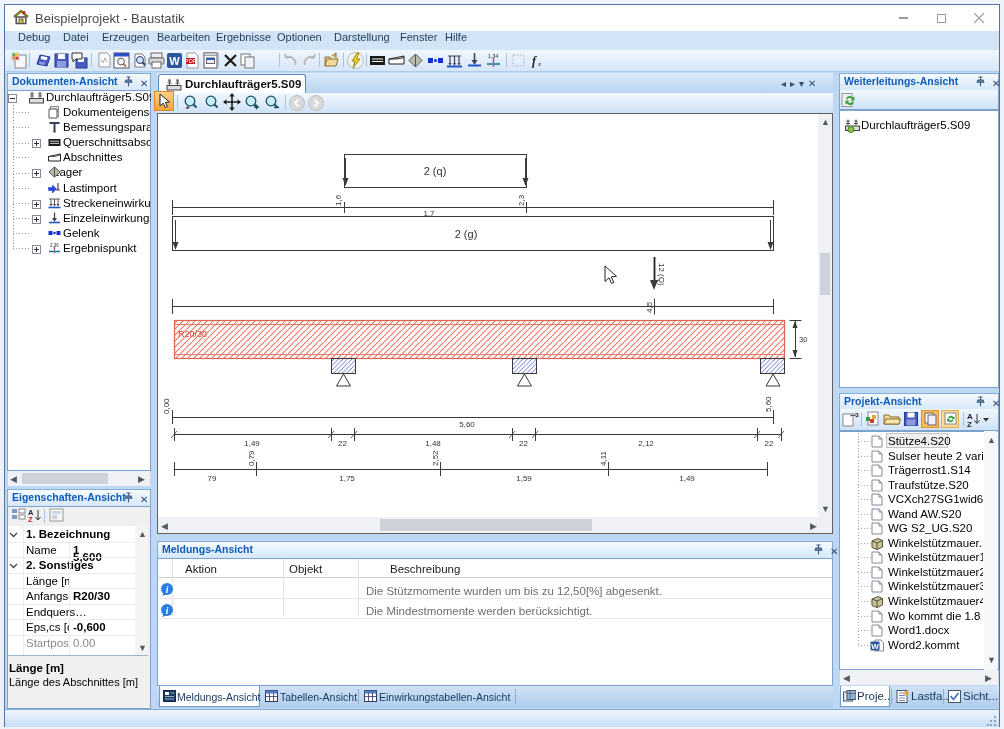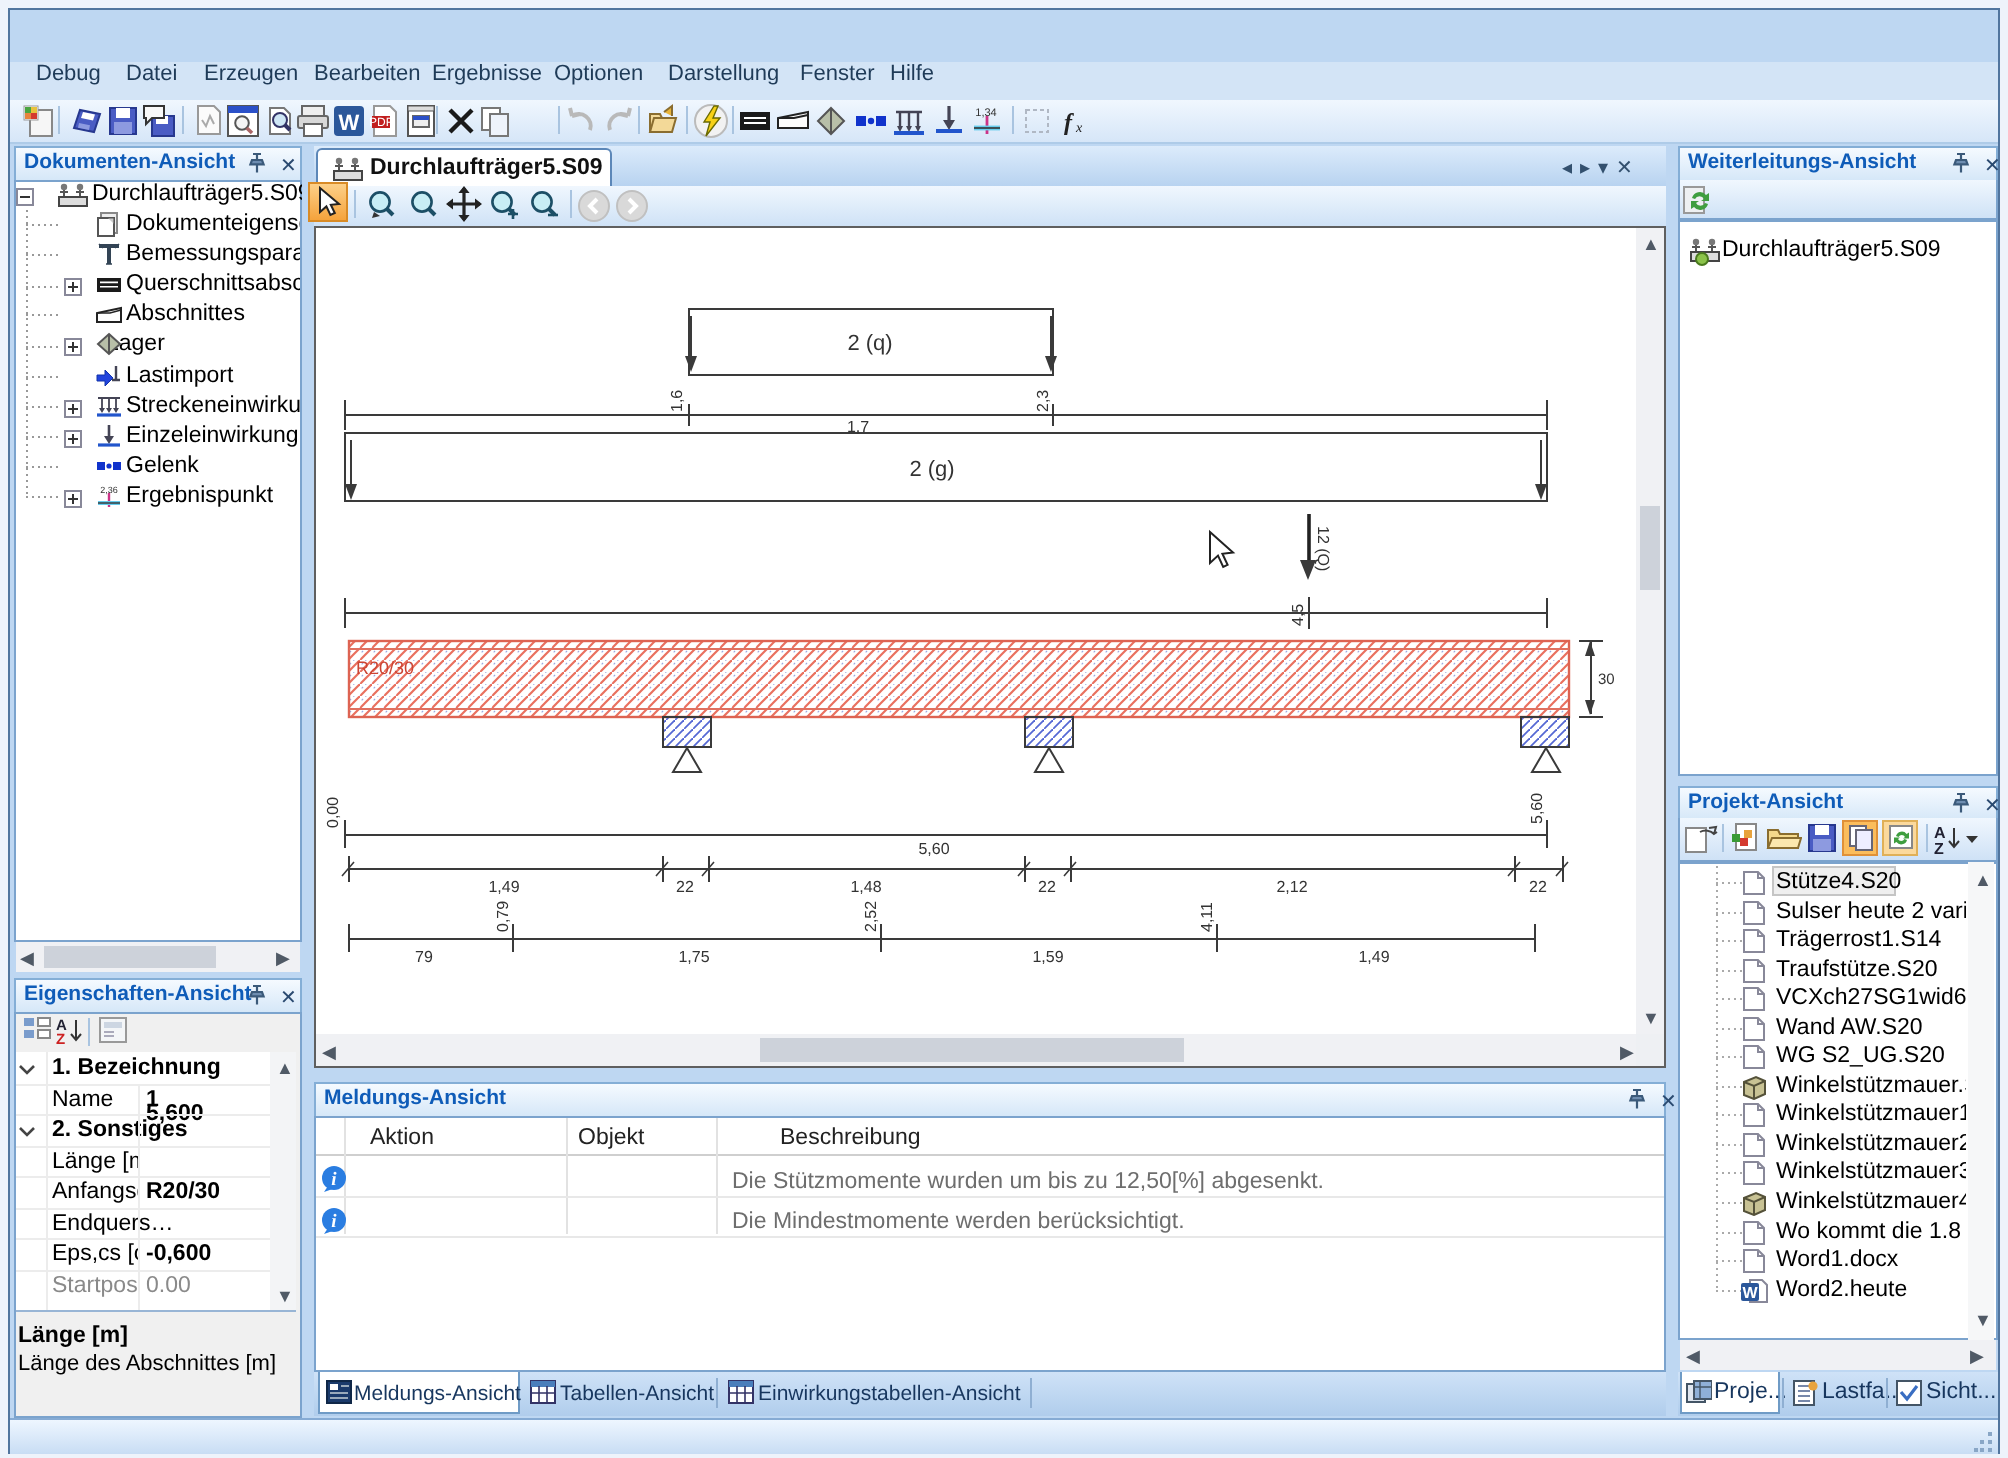--- a/index.html
+++ b/index.html
@@ -27,6 +27,20 @@
 <body>
 <div id="win">
 
+  <div id="titlebar">
+    <svg class="abs" style="left:7px;top:3px" width="18" height="18" viewBox="0 0 18 18">
+      <path d="M2 9 L9 3 L16 9" fill="none" stroke="#7a7a28" stroke-width="2.4"></path>
+      <path d="M12 3 L12 6" stroke="#cc2222" stroke-width="2.4"></path>
+      <rect x="4.2" y="9" width="9.6" height="6.5" fill="none" stroke="#555" stroke-width="1.6"></rect>
+      <rect x="7" y="11" width="4" height="4.5" fill="#d6c613" stroke="#555" stroke-width="1"></rect>
+    </svg>
+    <div id="title">Beispielprojekt - Baustatik</div>
+    <div class="abs" style="left:894px;top:12px;width:9px;height:1.5px;background:#9a9a9a"></div>
+    <div class="abs" style="left:932px;top:9px;width:9px;height:9px;border:1px solid #9a9a9a"></div>
+    <svg class="abs" style="left:969px;top:8px" width="11" height="11">
+        <path d="M0 0 L10 10 M10 0 L0 10" stroke="#9a9a9a" stroke-width="1.2"></path>
+      </svg>
+  </div>
 
   <div id="menubar">
     <span style="left:13px">Debug</span>

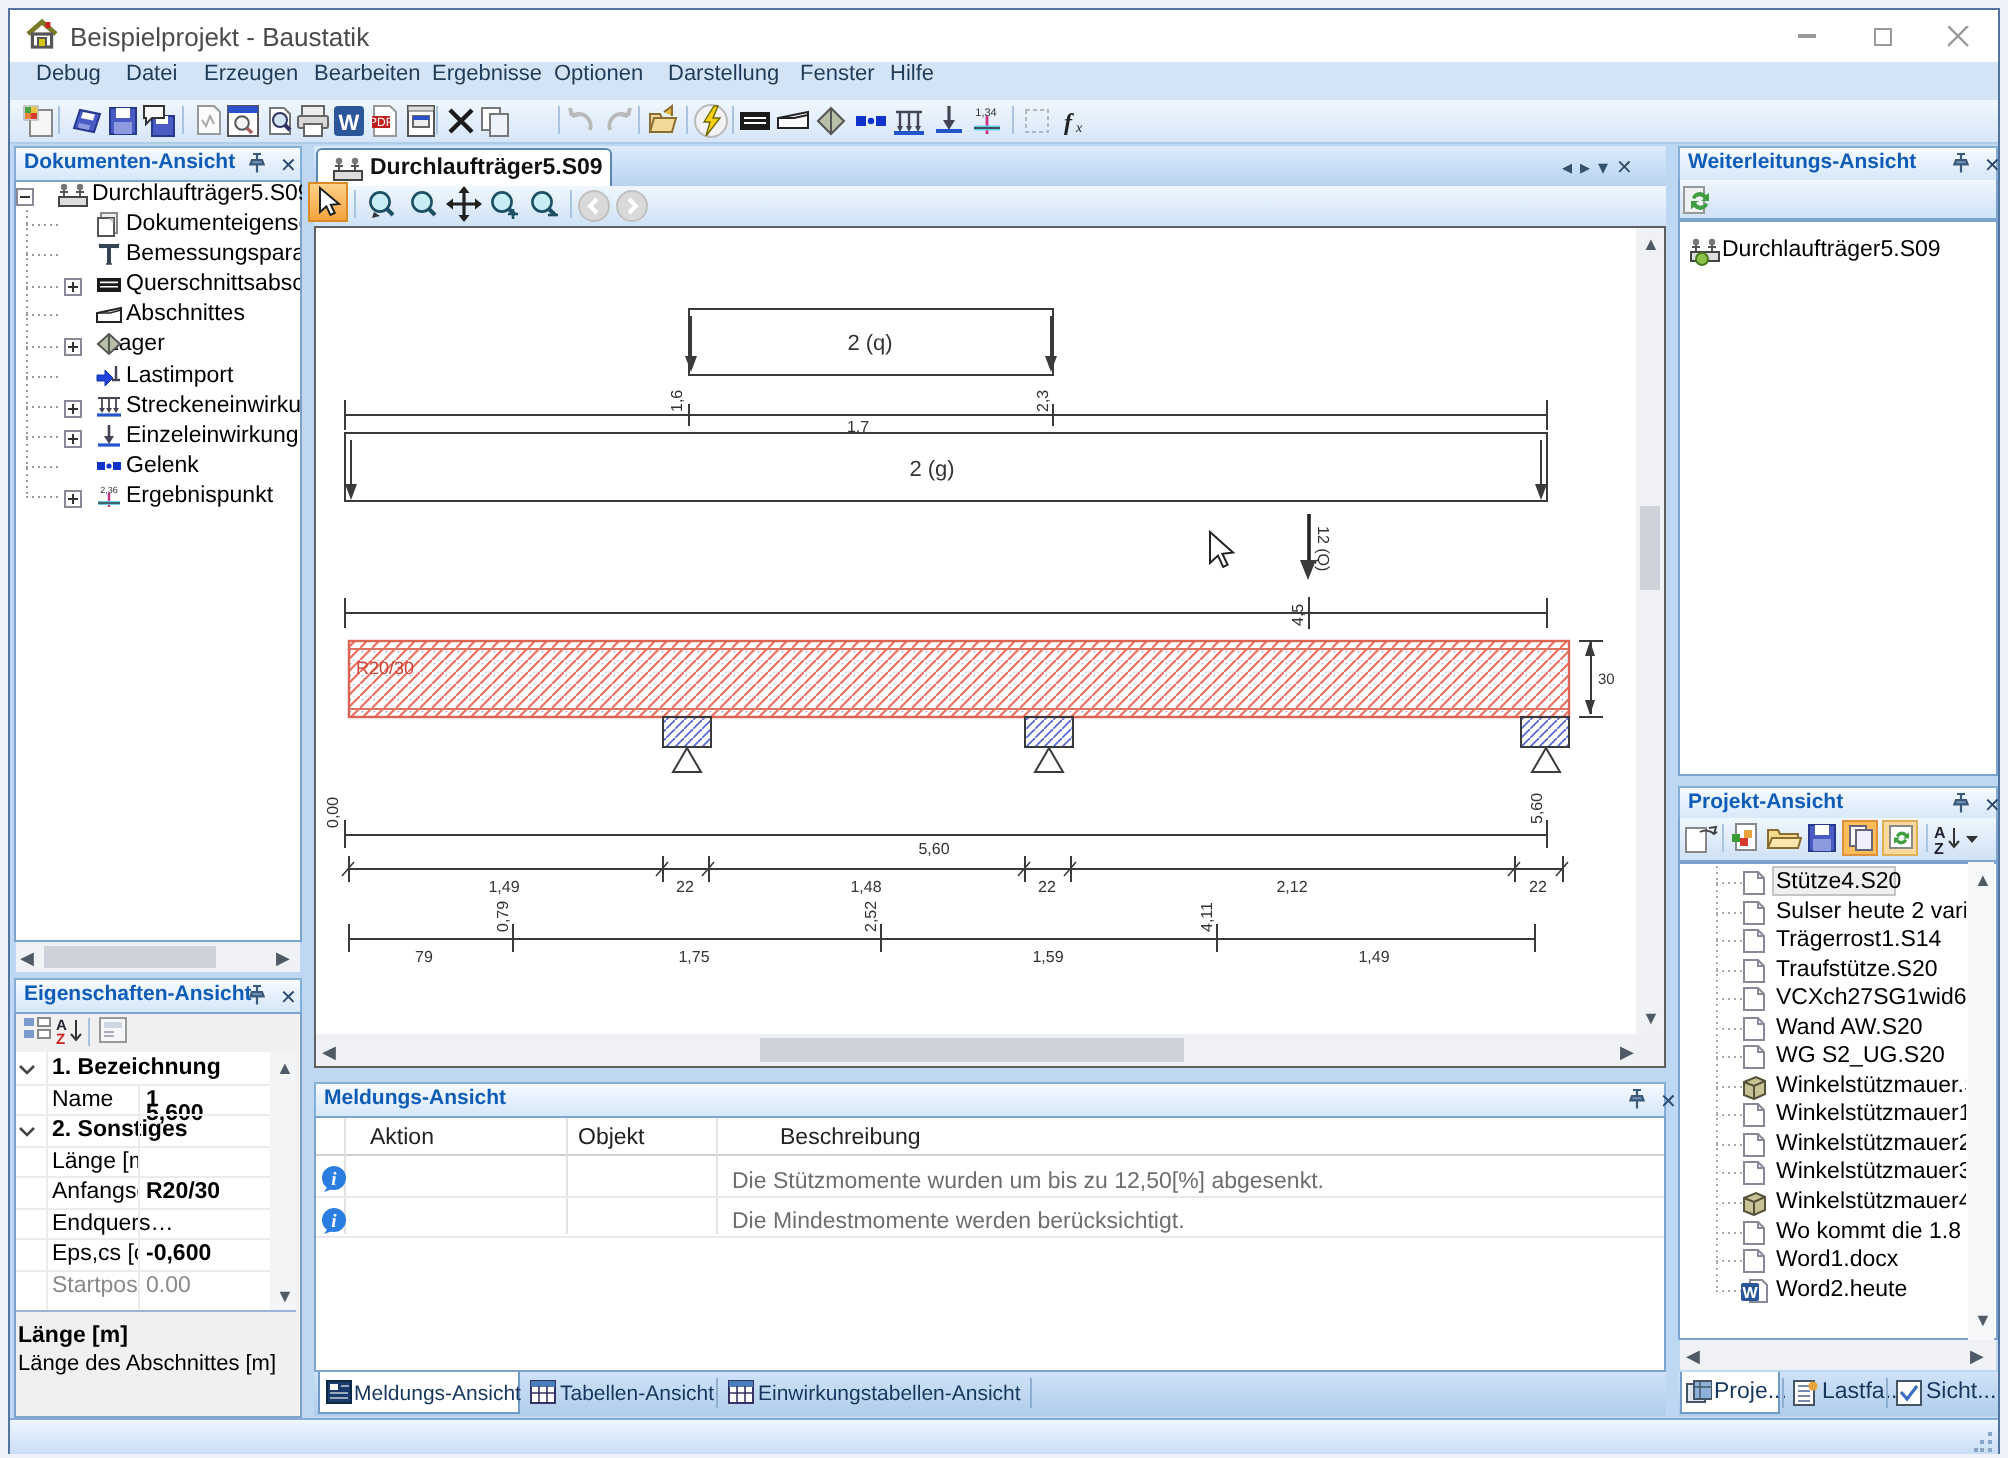--- a/index.html
+++ b/index.html
@@ -758,7 +758,7 @@
         <rect x="0.5" y="2.5" width="9" height="9" rx="1" fill="#2b579a"></rect>
         <text x="5" y="10" font-size="8" font-weight="bold" fill="#fff" text-anchor="middle" font-family="Liberation Sans">W</text>
       </svg>
-    <div class="trow proj" style="left:883px;top:634px;">Word2.heute</div>
+    <div class="trow proj" style="left:883px;top:634px;">Word2.kommt</div>
     <div class="abs" style="left:979px;top:426px;width:13px;height:239px;background:#f6f7f8;"></div>
     <div class="sbarr" style="left:982px;top:430px;">▲</div>
     <div class="sbarr" style="left:982px;top:650px;">▼</div>

